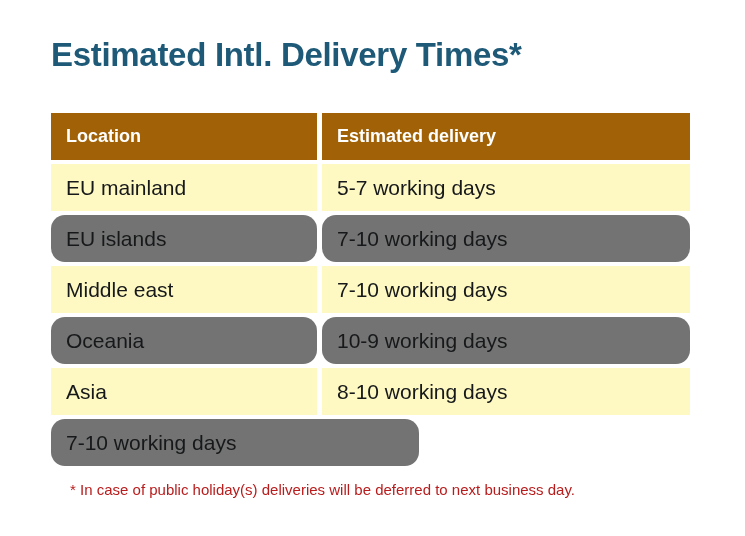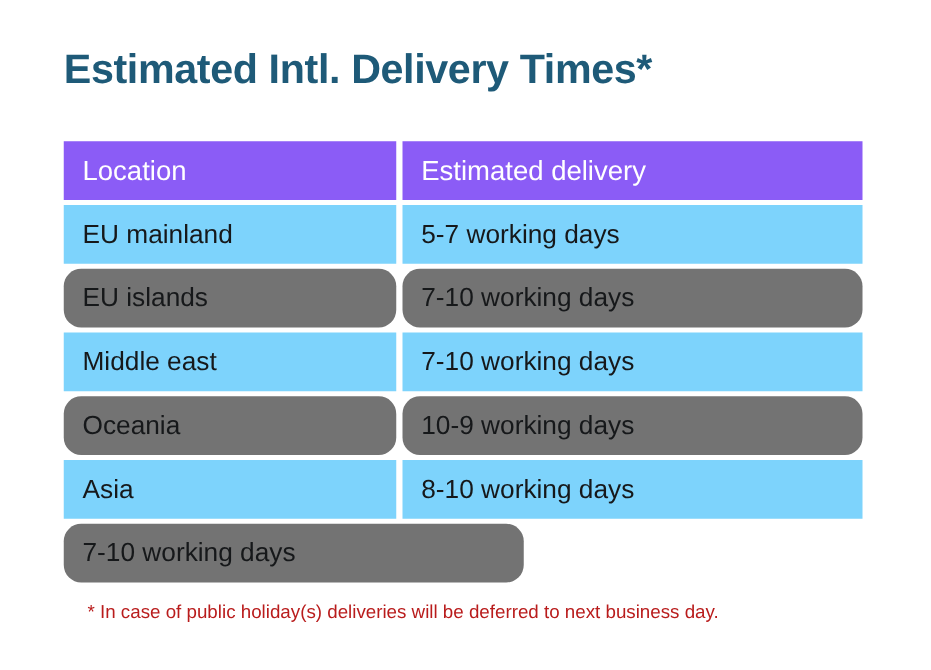--- a/index.html
+++ b/index.html
@@ -57,10 +57,10 @@
   .col-delivery { width: 368px; flex: none; }
 
   .header-row .cell {
-    background: #8b5cf6;
+    background: #a16207;
     color: #ffffff;
-    font-weight: normal;
-    font-size: 22px;
+    font-weight: bold;
+    font-size: 18px;
   }
   .row-odd .cell  { background: #7dd3fc; }
   .row-even .cell { background: #737373; border-radius: 14px; }

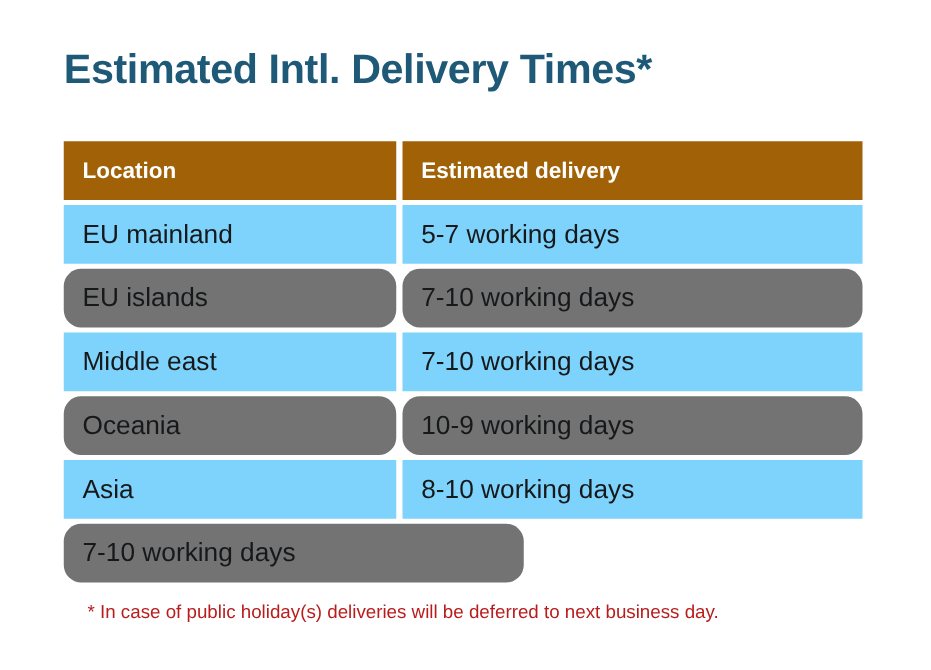--- a/index.html
+++ b/index.html
@@ -62,7 +62,7 @@
     font-weight: bold;
     font-size: 18px;
   }
-  .row-odd .cell  { background: #7dd3fc; }
+  .row-odd .cell  { background: #fef9c3; }
   .row-even .cell { background: #737373; border-radius: 14px; }
 
   .footnote {

